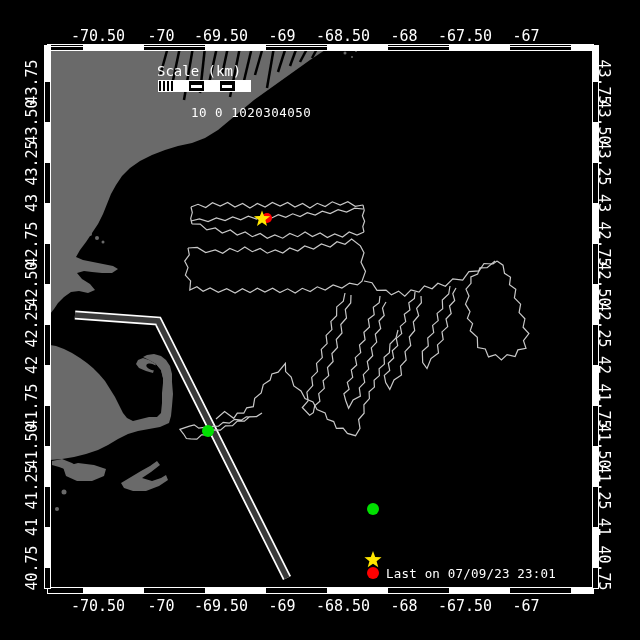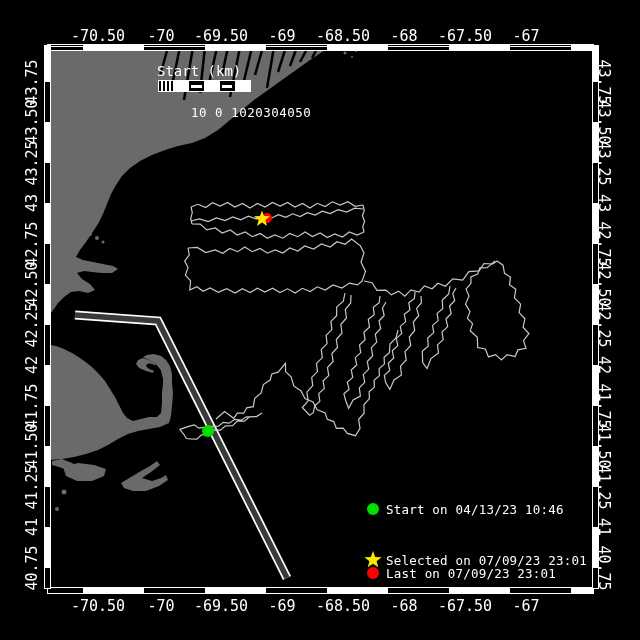--- a/index.html
+++ b/index.html
@@ -144,7 +144,7 @@
     </div>
 
   <div id="scalebar">
-    <div class="title">Start (km)</div>
+    <div class="title">Scale (km)</div>
     <div id="sb-bar">
       <div class="cell hatch"></div>
       <div class="cell w"></div>

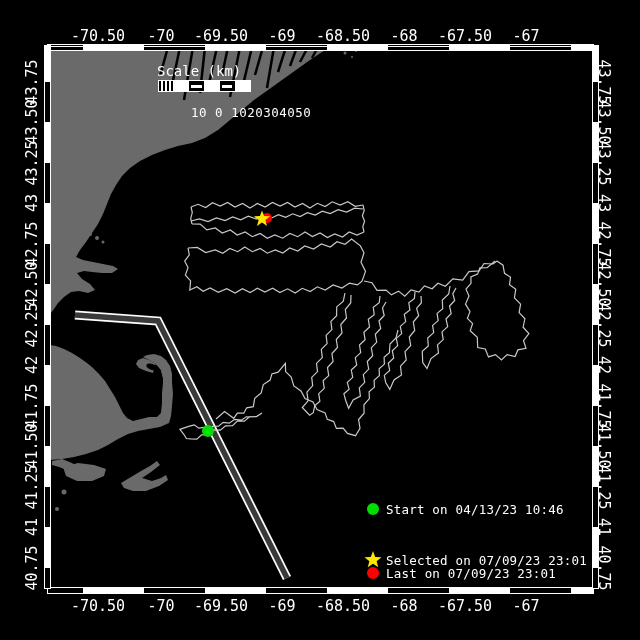--- a/index.html
+++ b/index.html
@@ -161,7 +161,6 @@
       <div class="leg-marker">
           <div class="dot" id="leg-dot-start" style="background: rgb(0, 224, 0);"></div>
         </div>
-      <div class="leg-label">Start on 04/13/23 10:46</div>
     </div>
     <div class="leg-row" style="top:31px;margin-top:37px;">
       <div class="leg-marker">

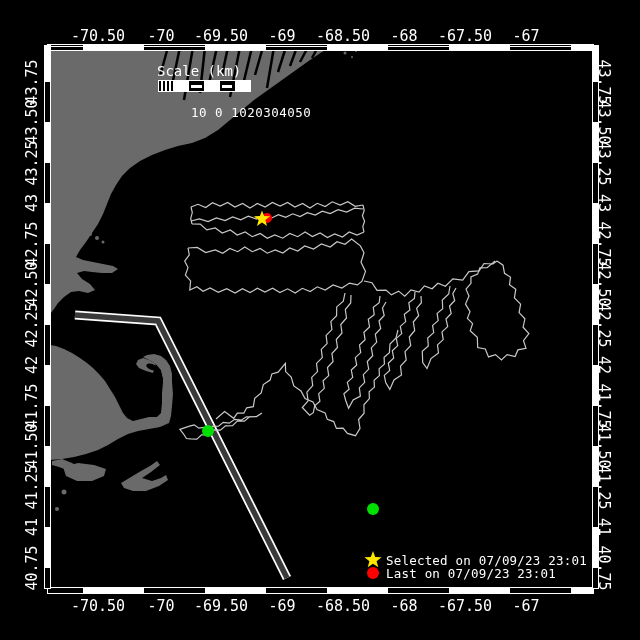--- a/index.html
+++ b/index.html
@@ -174,7 +174,6 @@
             <polygon points="11.00,1.00 13.22,6.94 19.56,7.22 14.59,11.17 16.29,17.28 11.00,13.78 5.71,17.28 7.41,11.17 2.44,7.22 8.78,6.94" fill="#ffe600"></polygon>
           </svg>
       </div>
-      <div class="leg-label">Selected on 07/09/23 23:01</div>
     </div>
   </div>
 

